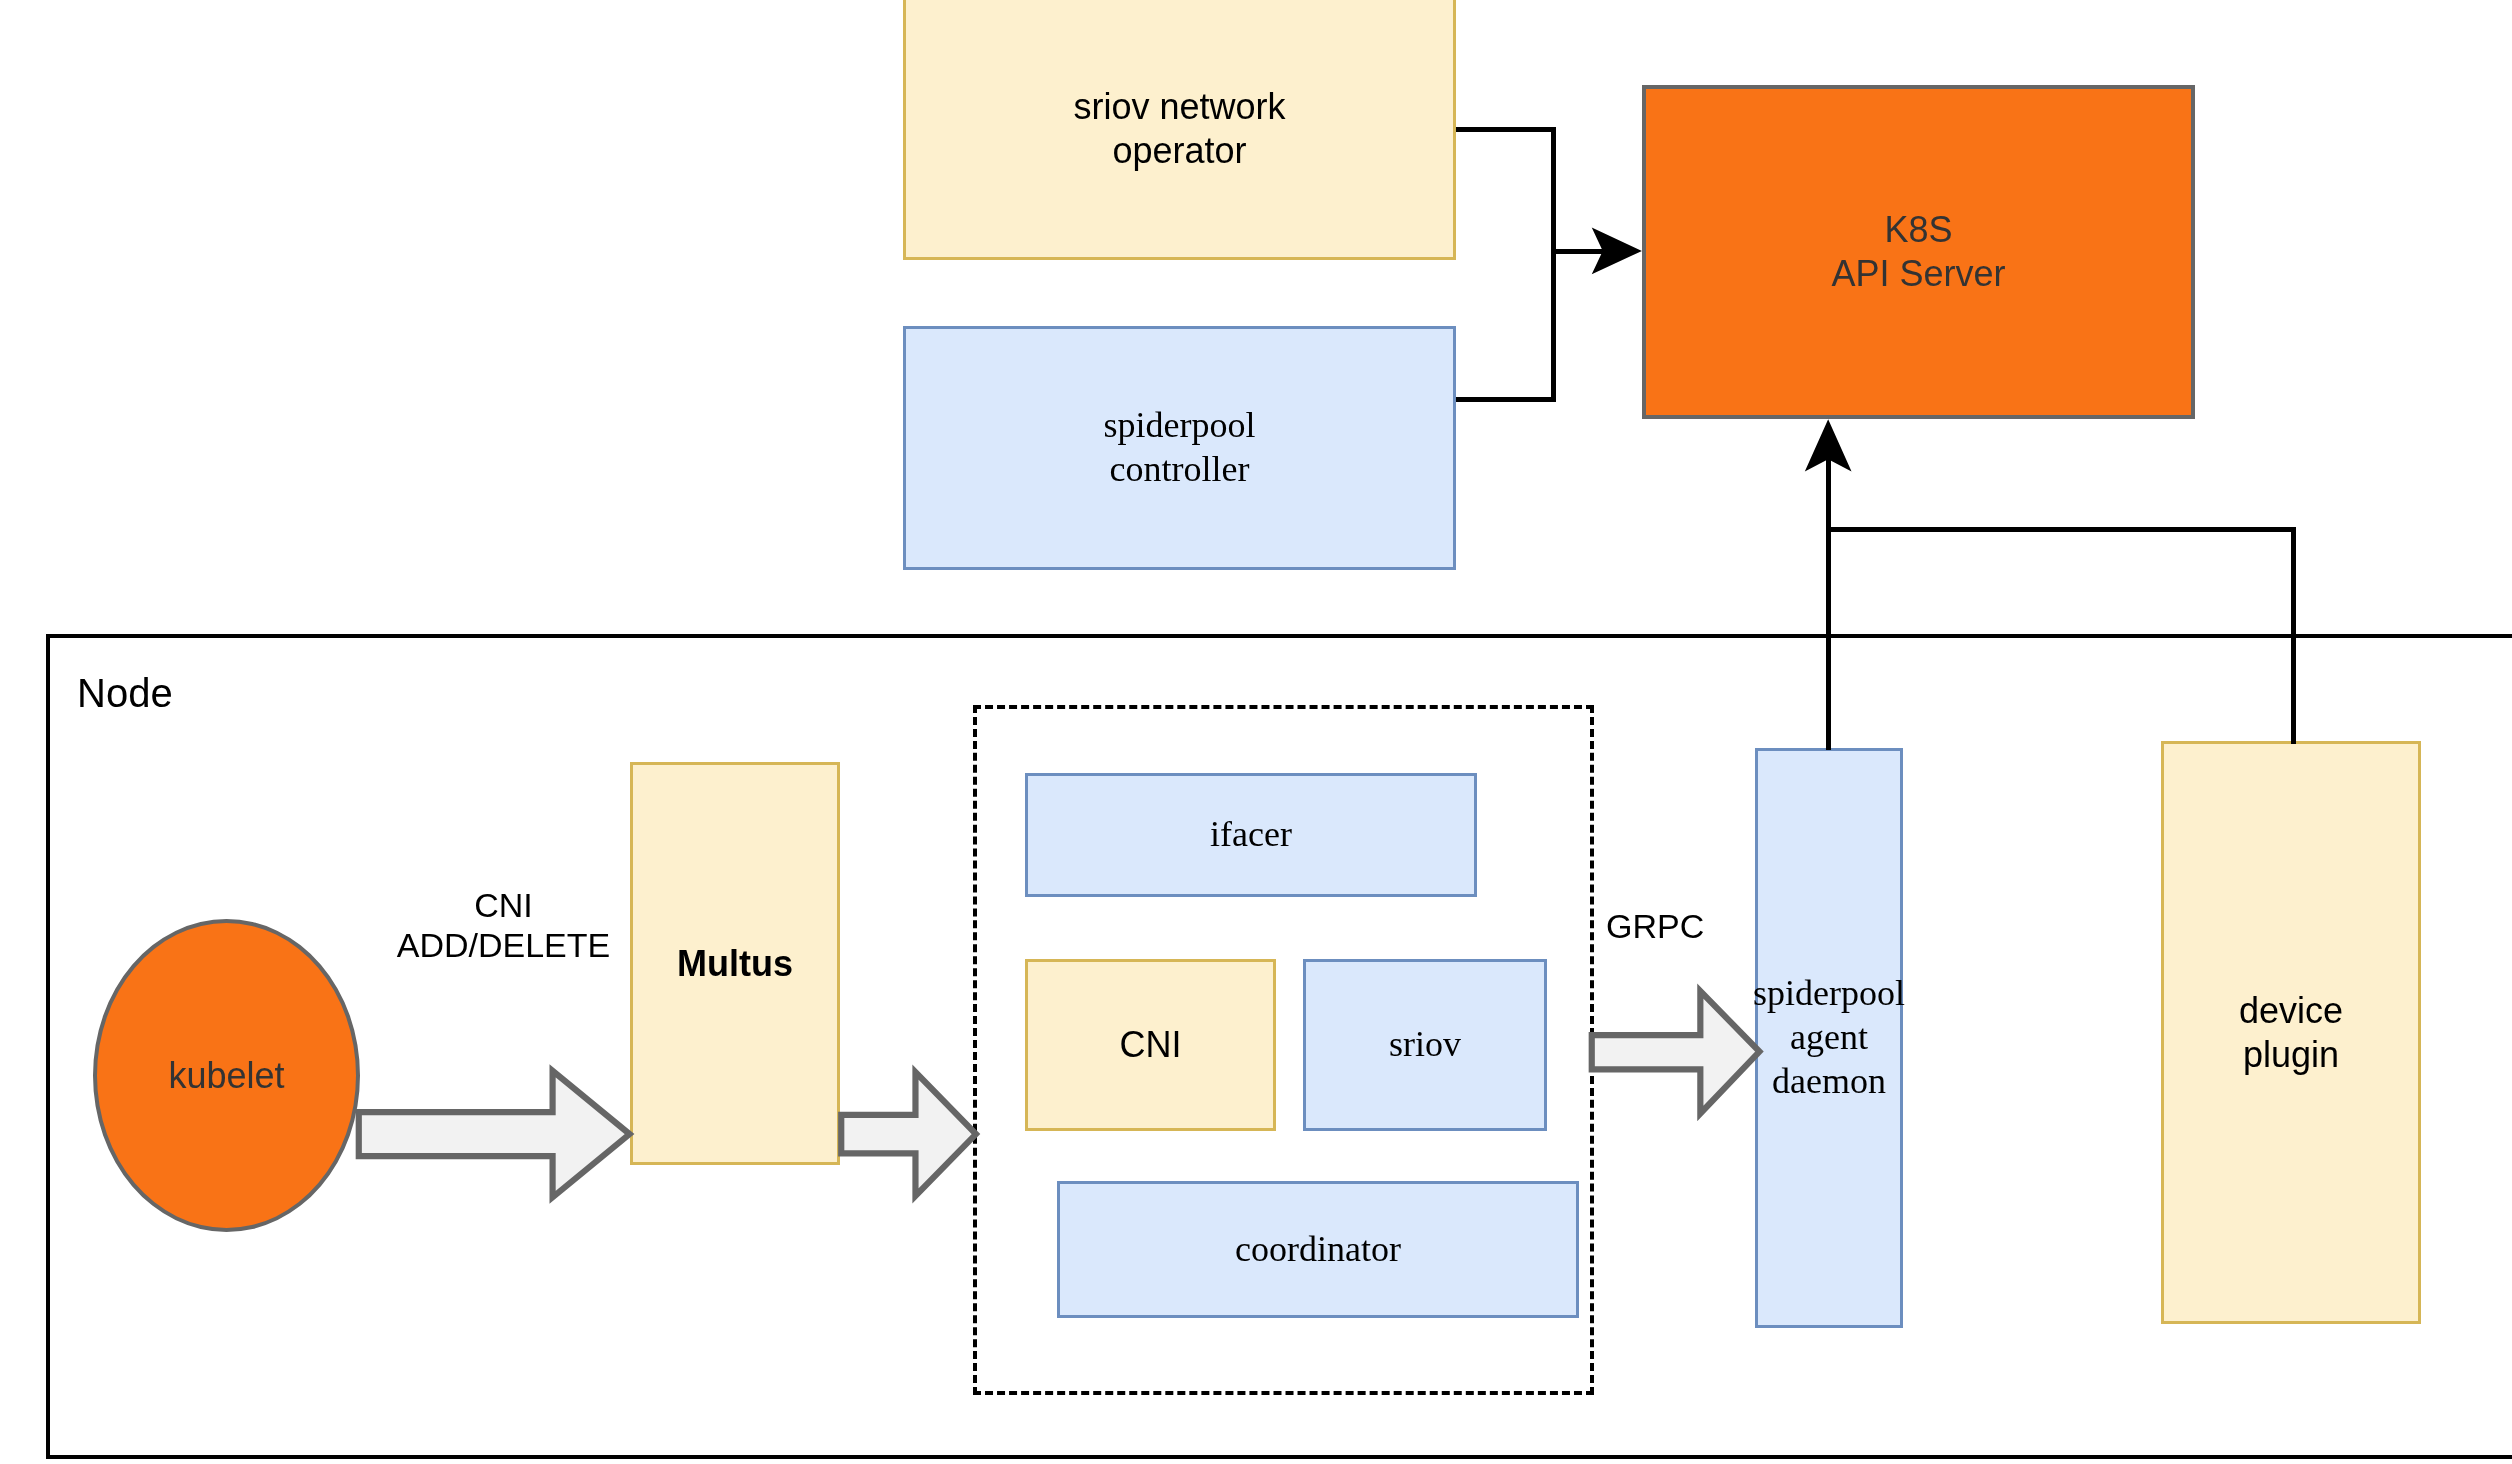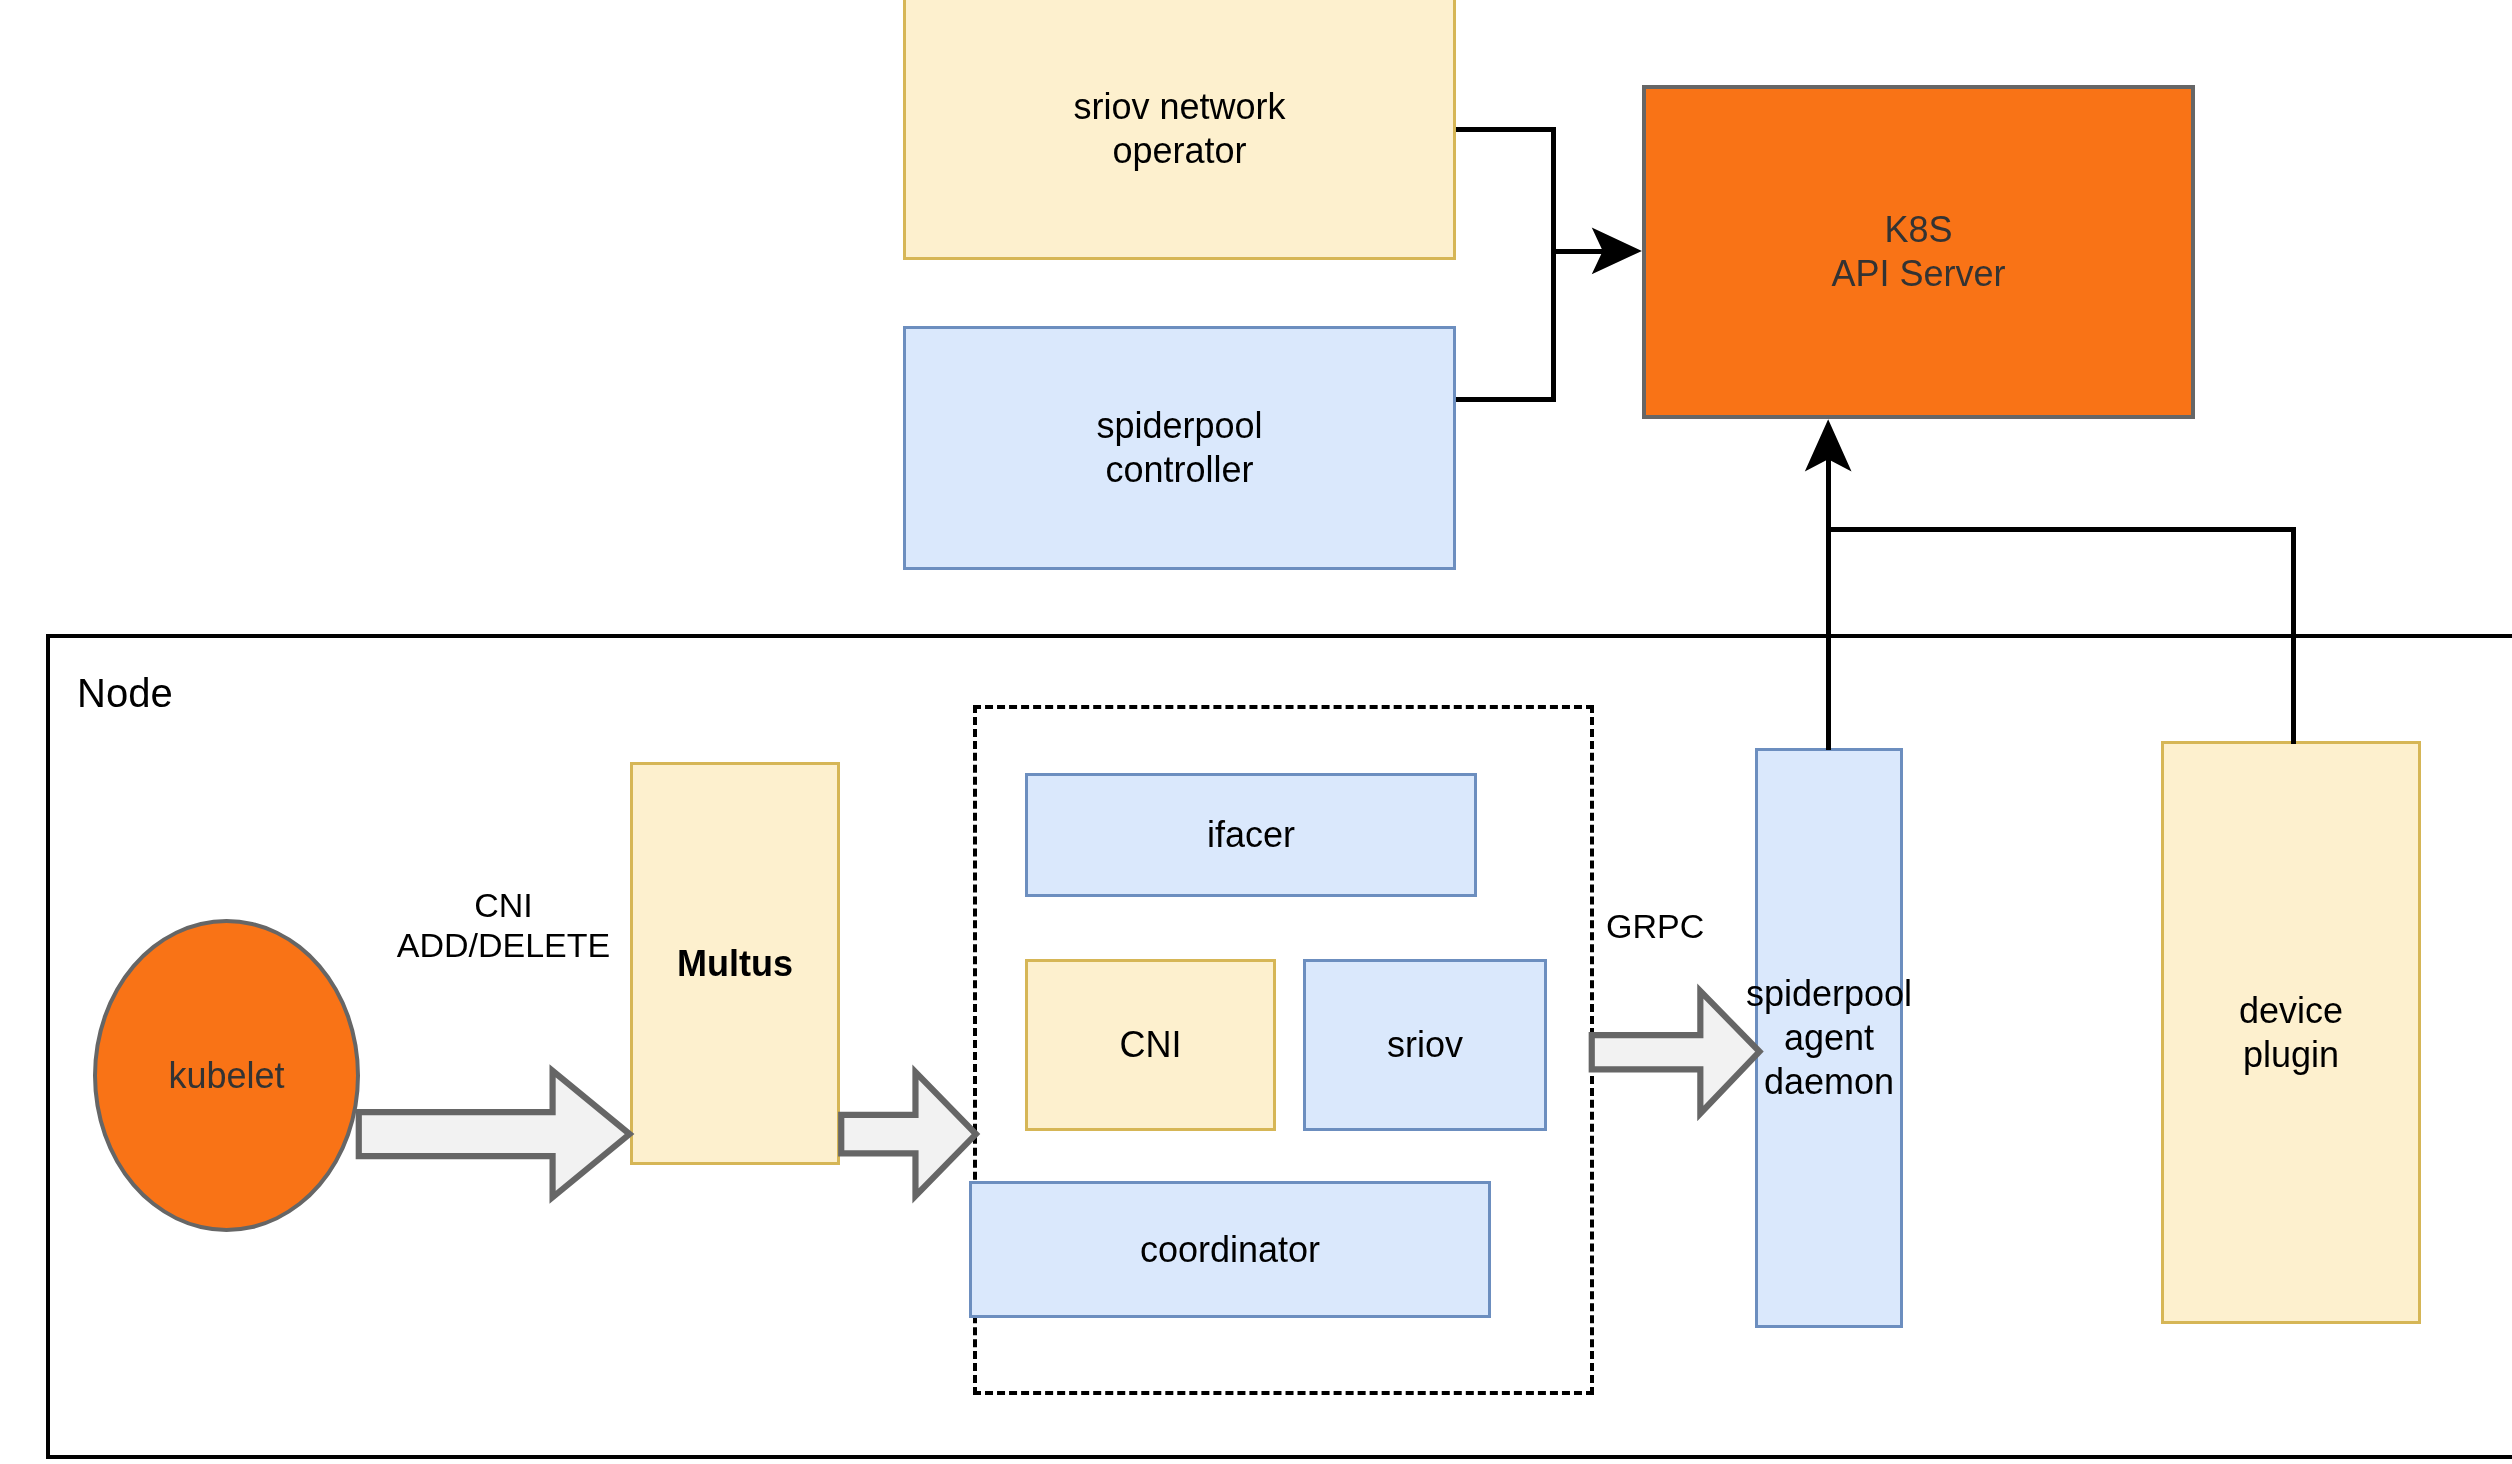--- a/index.html
+++ b/index.html
@@ -10,7 +10,7 @@
        justify-content:center;text-align:center;line-height:1.22;white-space:pre-line;}
 
   .yellow{background:#FDF0CE;border:3.4px solid #D6B656;color:#000000;}
-  .blue  {background:#DAE8FC;border:3.4px solid #6C8EBF;color:#000000;}
+  .blue  {background:#DAE8FC;border:3.4px solid #6C8EBF;color:#000000;font-family:Liberation Serif, serif;}
   .gray  {background:#f97316;border:4.8px solid #666666;color:#333333;}
 
   .ellipse{position:absolute;box-sizing:border-box;border-radius:50%;

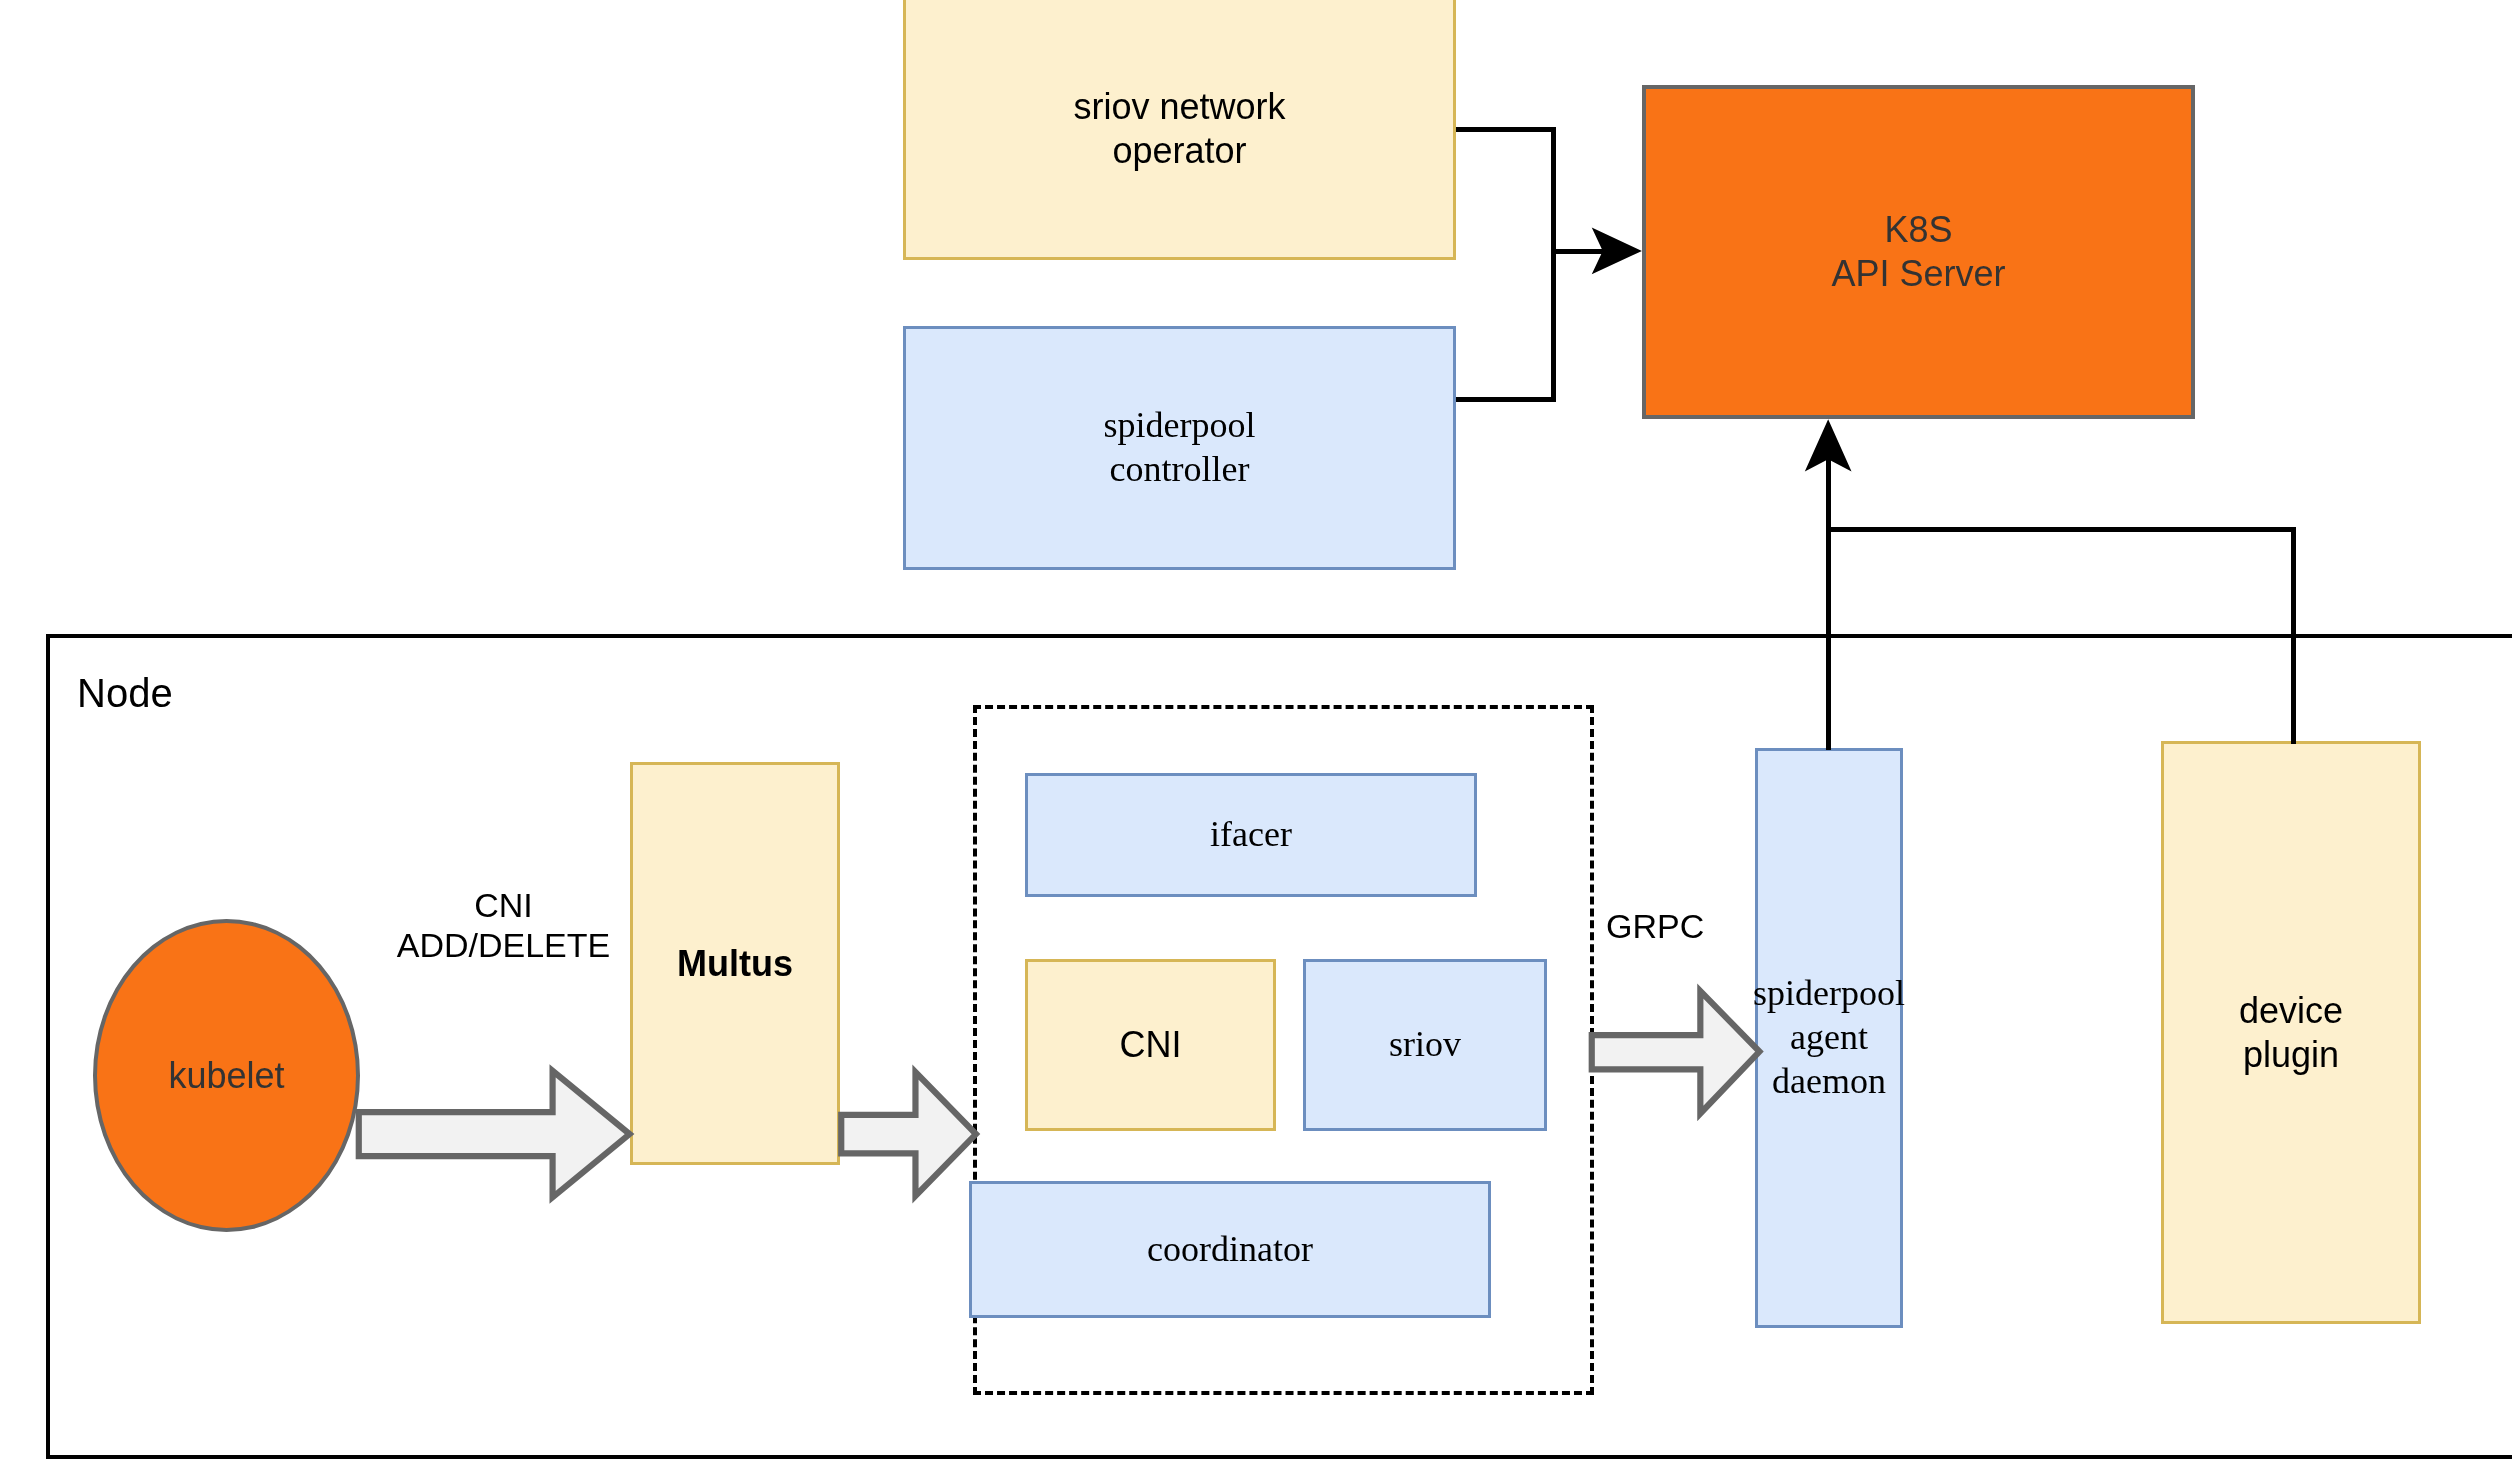--- a/index.html
+++ b/index.html
@@ -66,7 +66,7 @@
 
   <div class="box blue" style="left:1259px;top:959px;width:244px;height:172px;font-size:36px;">sriov</div>
 
-  <div class="box blue" style="left:925px;top:1181px;width:522px;height:137px;font-size:36px;">coordinator</div>
+  <div class="box blue" style="left:1013px;top:1181px;width:522px;height:137px;font-size:36px;">coordinator</div>
 
   <div class="label" style="left:1562px;top:906px;font-size:34px;text-align:right;">GRPC</div>
 

